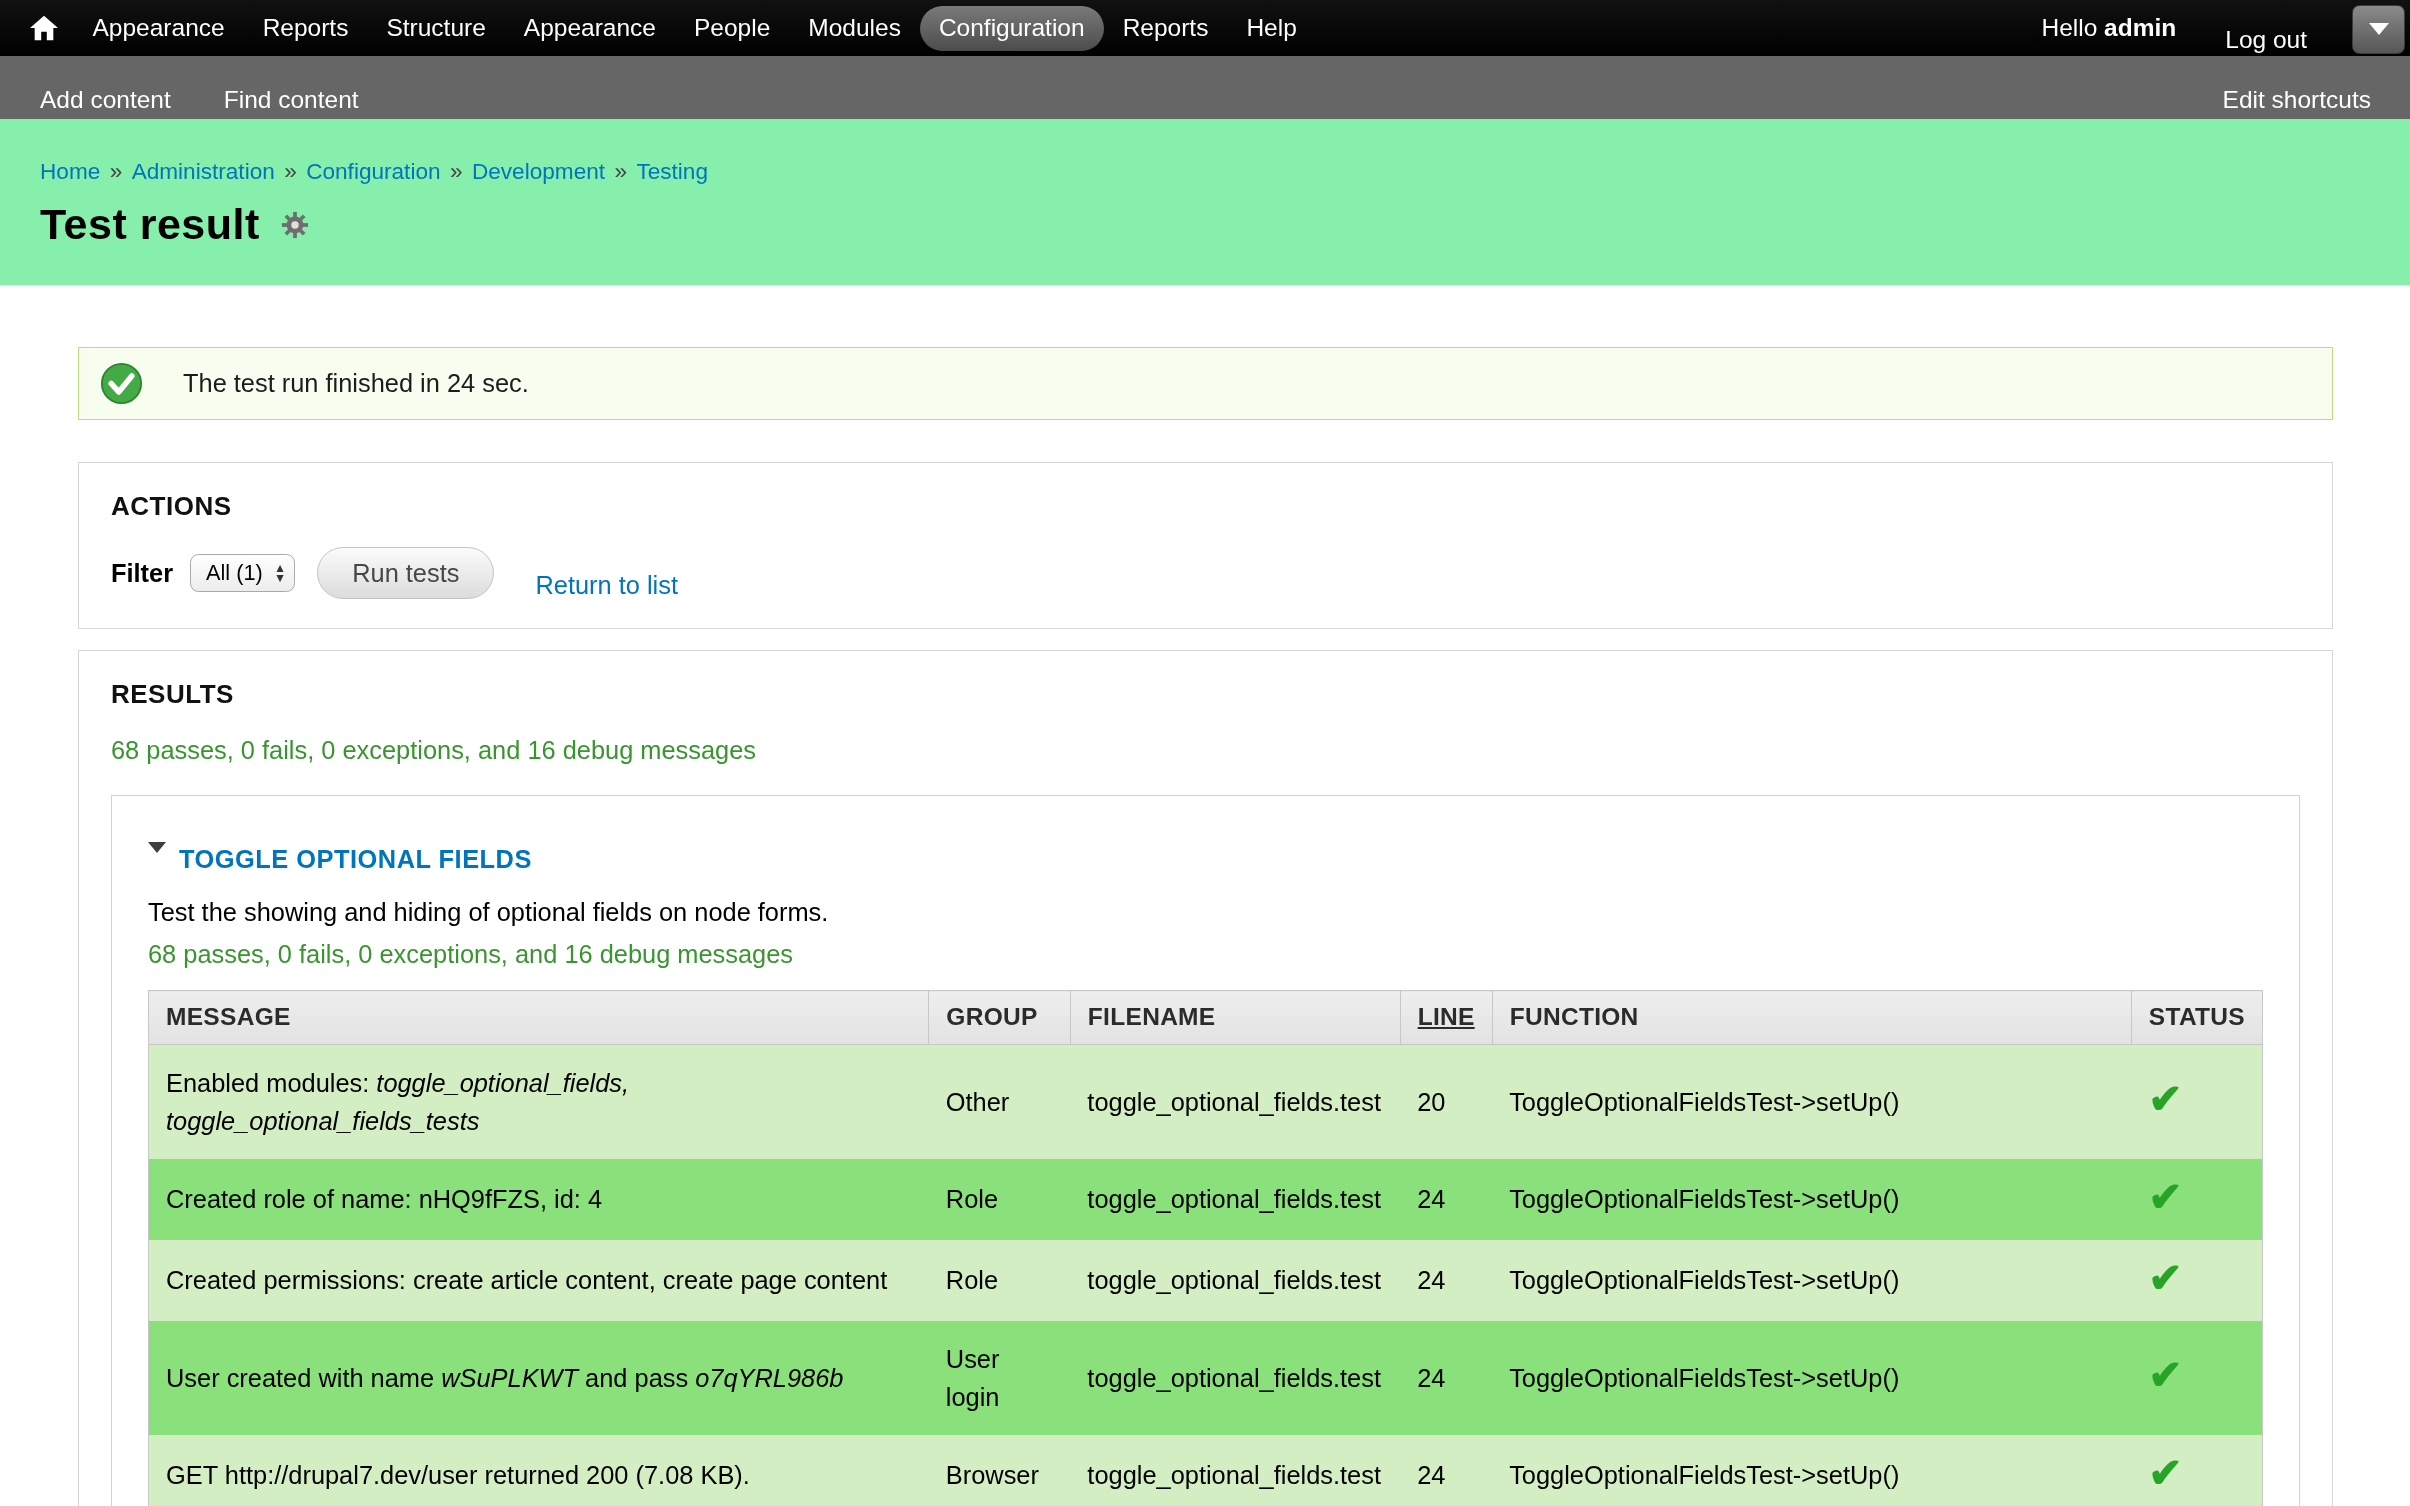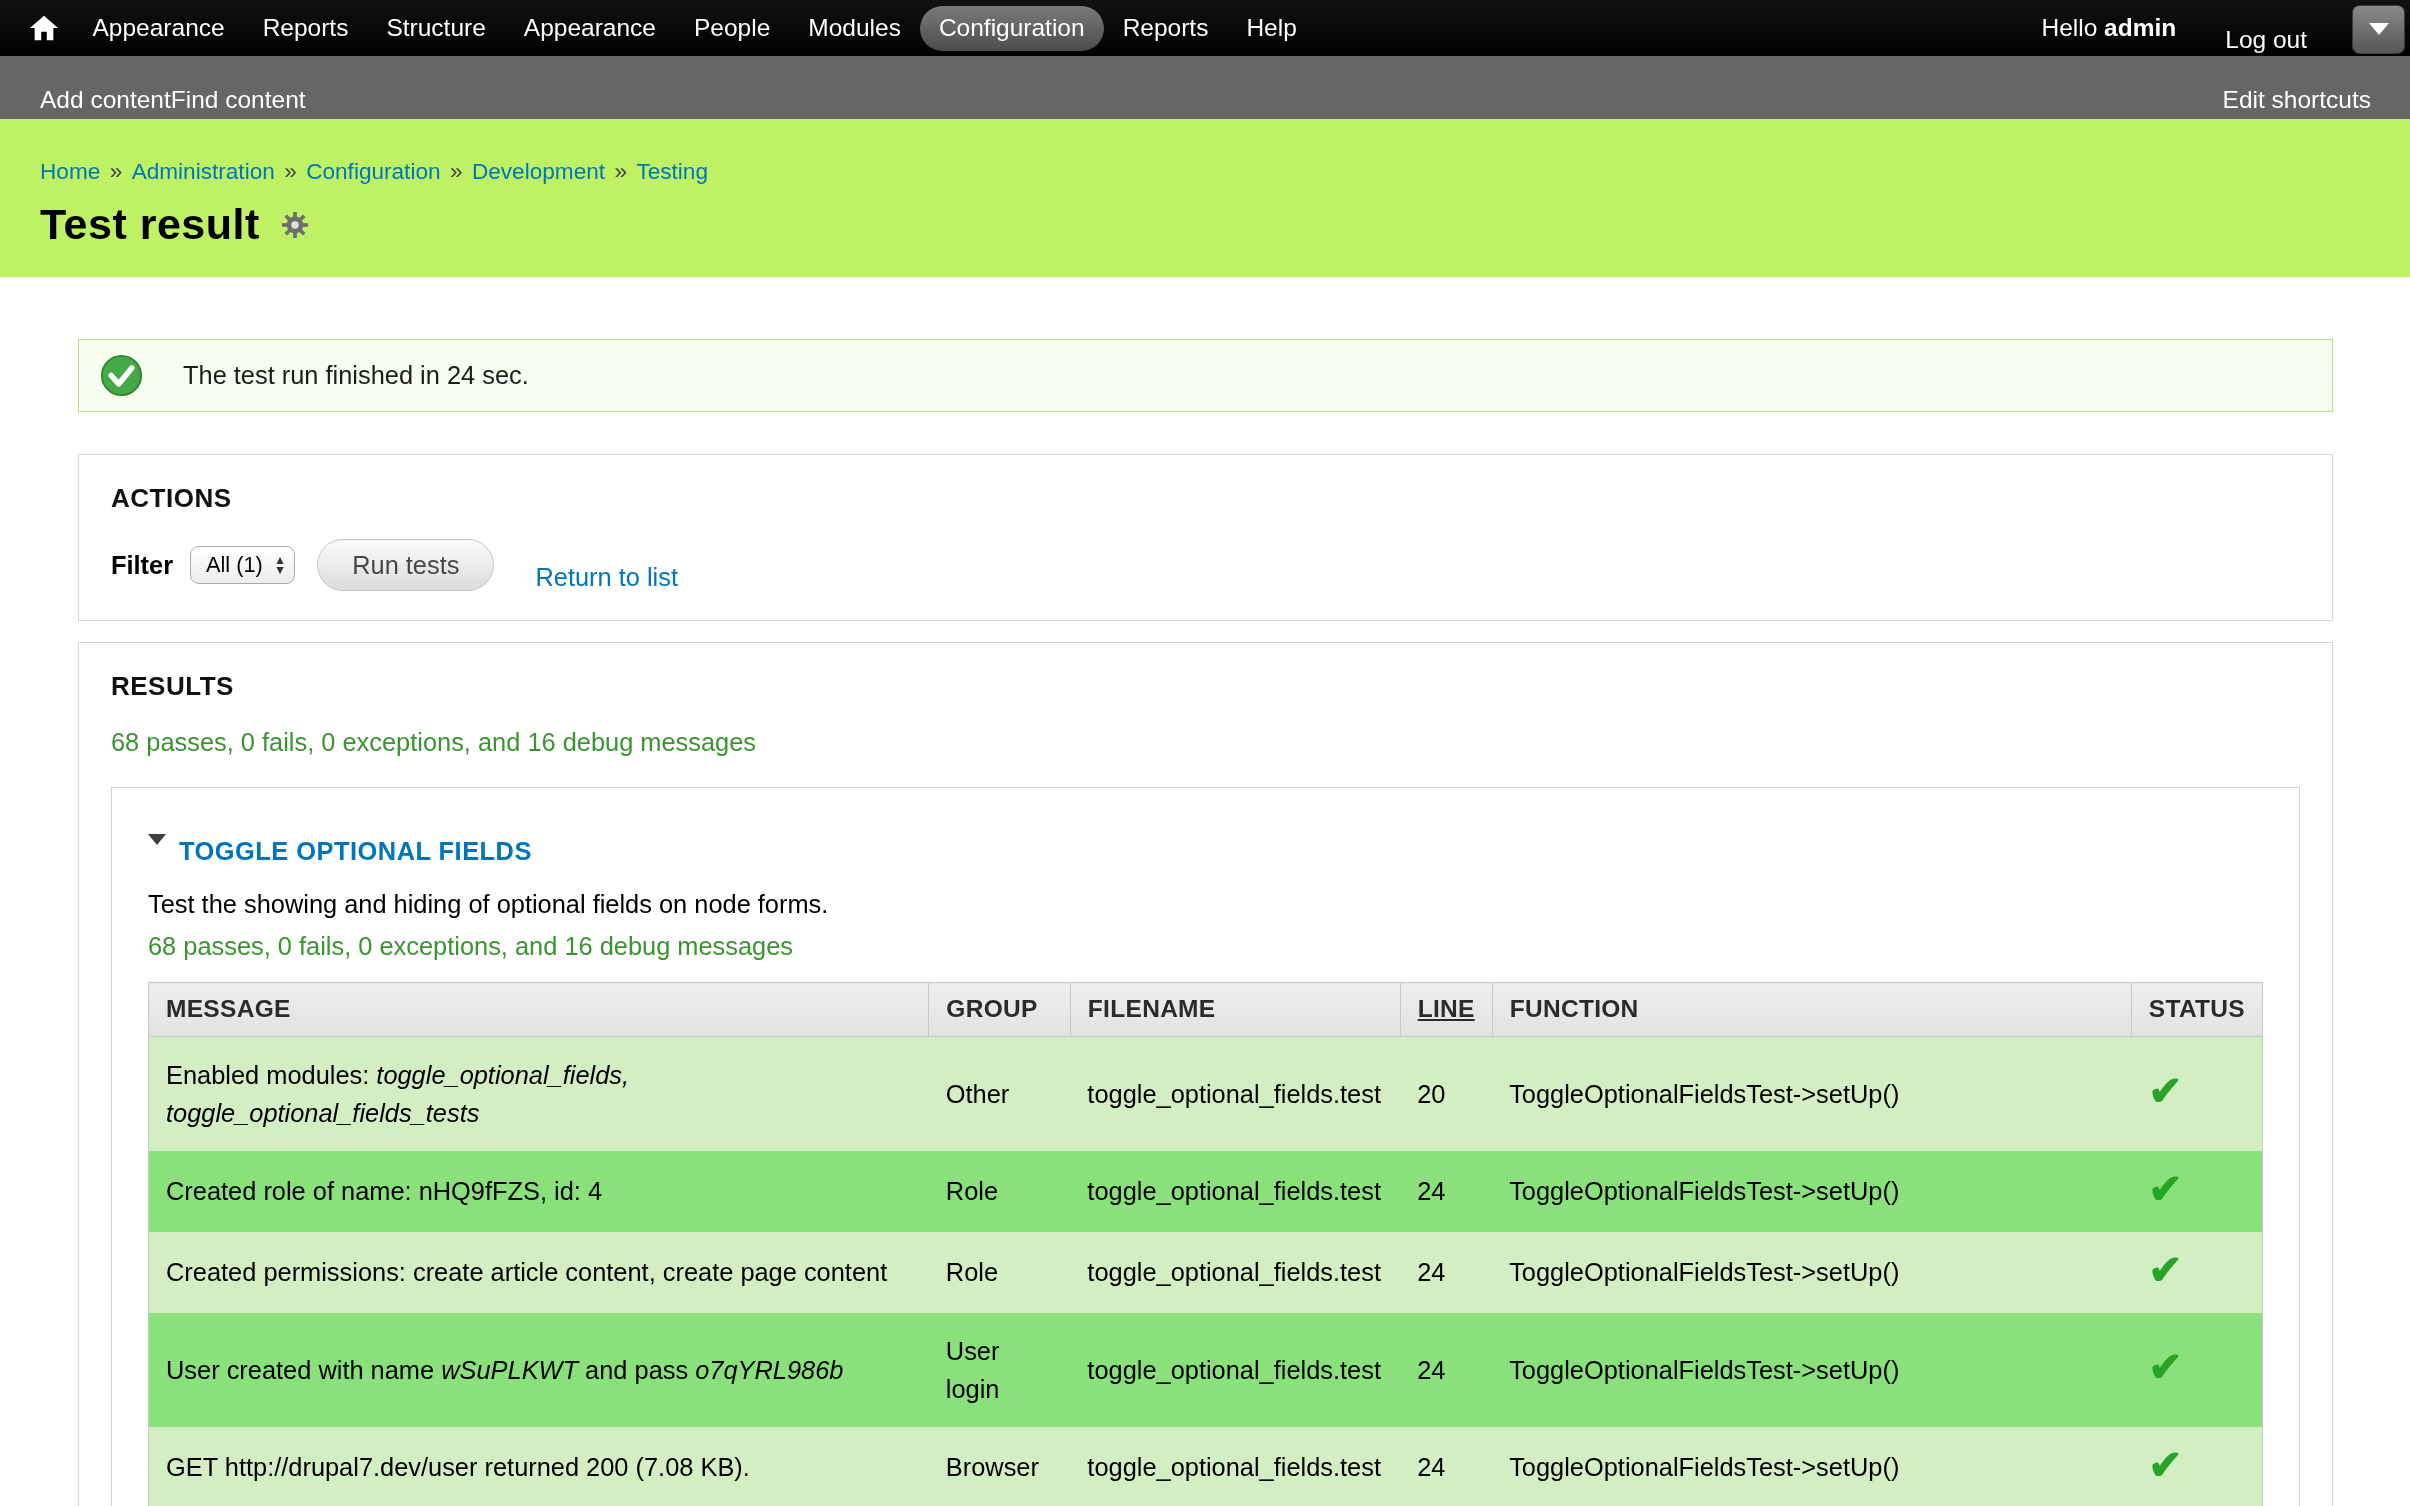--- a/index.html
+++ b/index.html
@@ -36,7 +36,7 @@
     height:63px; background:#666; display:flex; align-items:center;
     padding:0 40px; color:#fff; font-size:24.5px;
   }
-  .shortcut-links { display:flex; }
+  .shortcut-links { display:flex; gap:53px; }
   .shortcut-bar a { color:#fff; cursor:pointer; }
   .edit-shortcuts { margin-left:auto; }
 

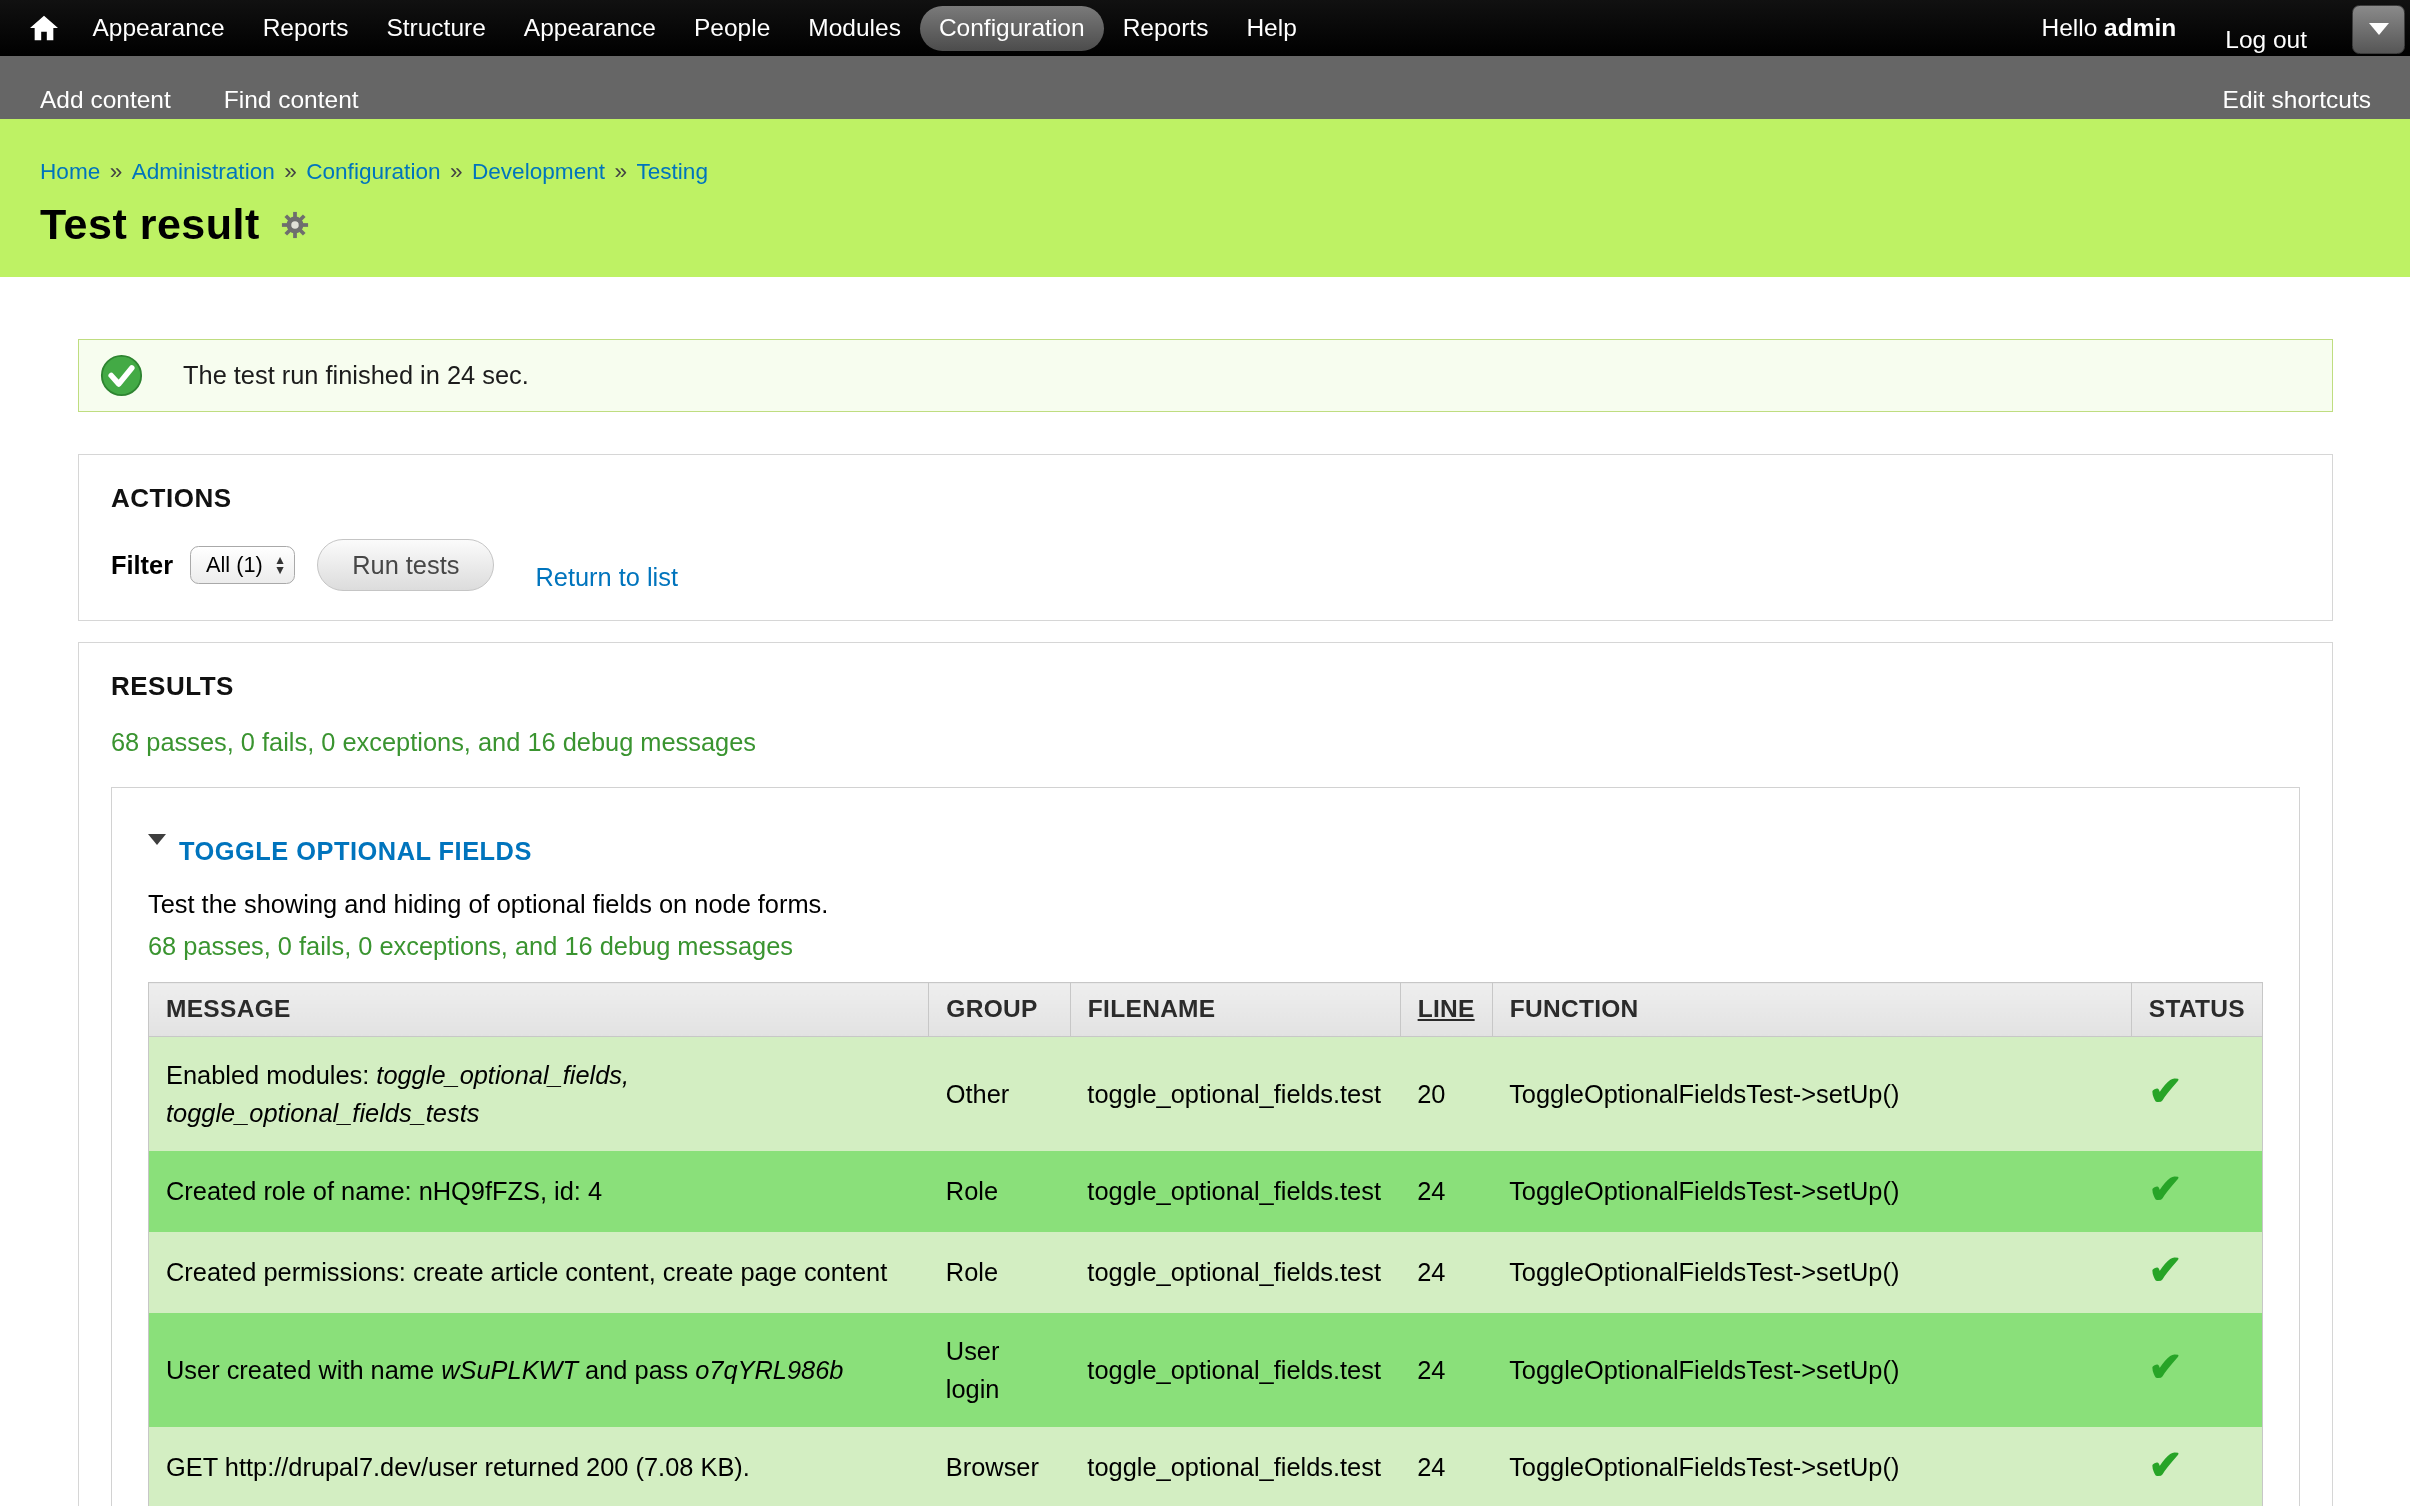--- a/index.html
+++ b/index.html
@@ -41,7 +41,7 @@
   .edit-shortcuts { margin-left:auto; }
 
   
-  .header-band { background:#bef264; padding:40px 40px 28px; }
+  .header-band { background:#86efac; padding:40px 40px 36px; }
   .breadcrumb { font-size:22.6px; color:#333; }
   .breadcrumb a { color:#0074bd; }
   .bc-sep { margin:0 9.4px; color:#444; }

